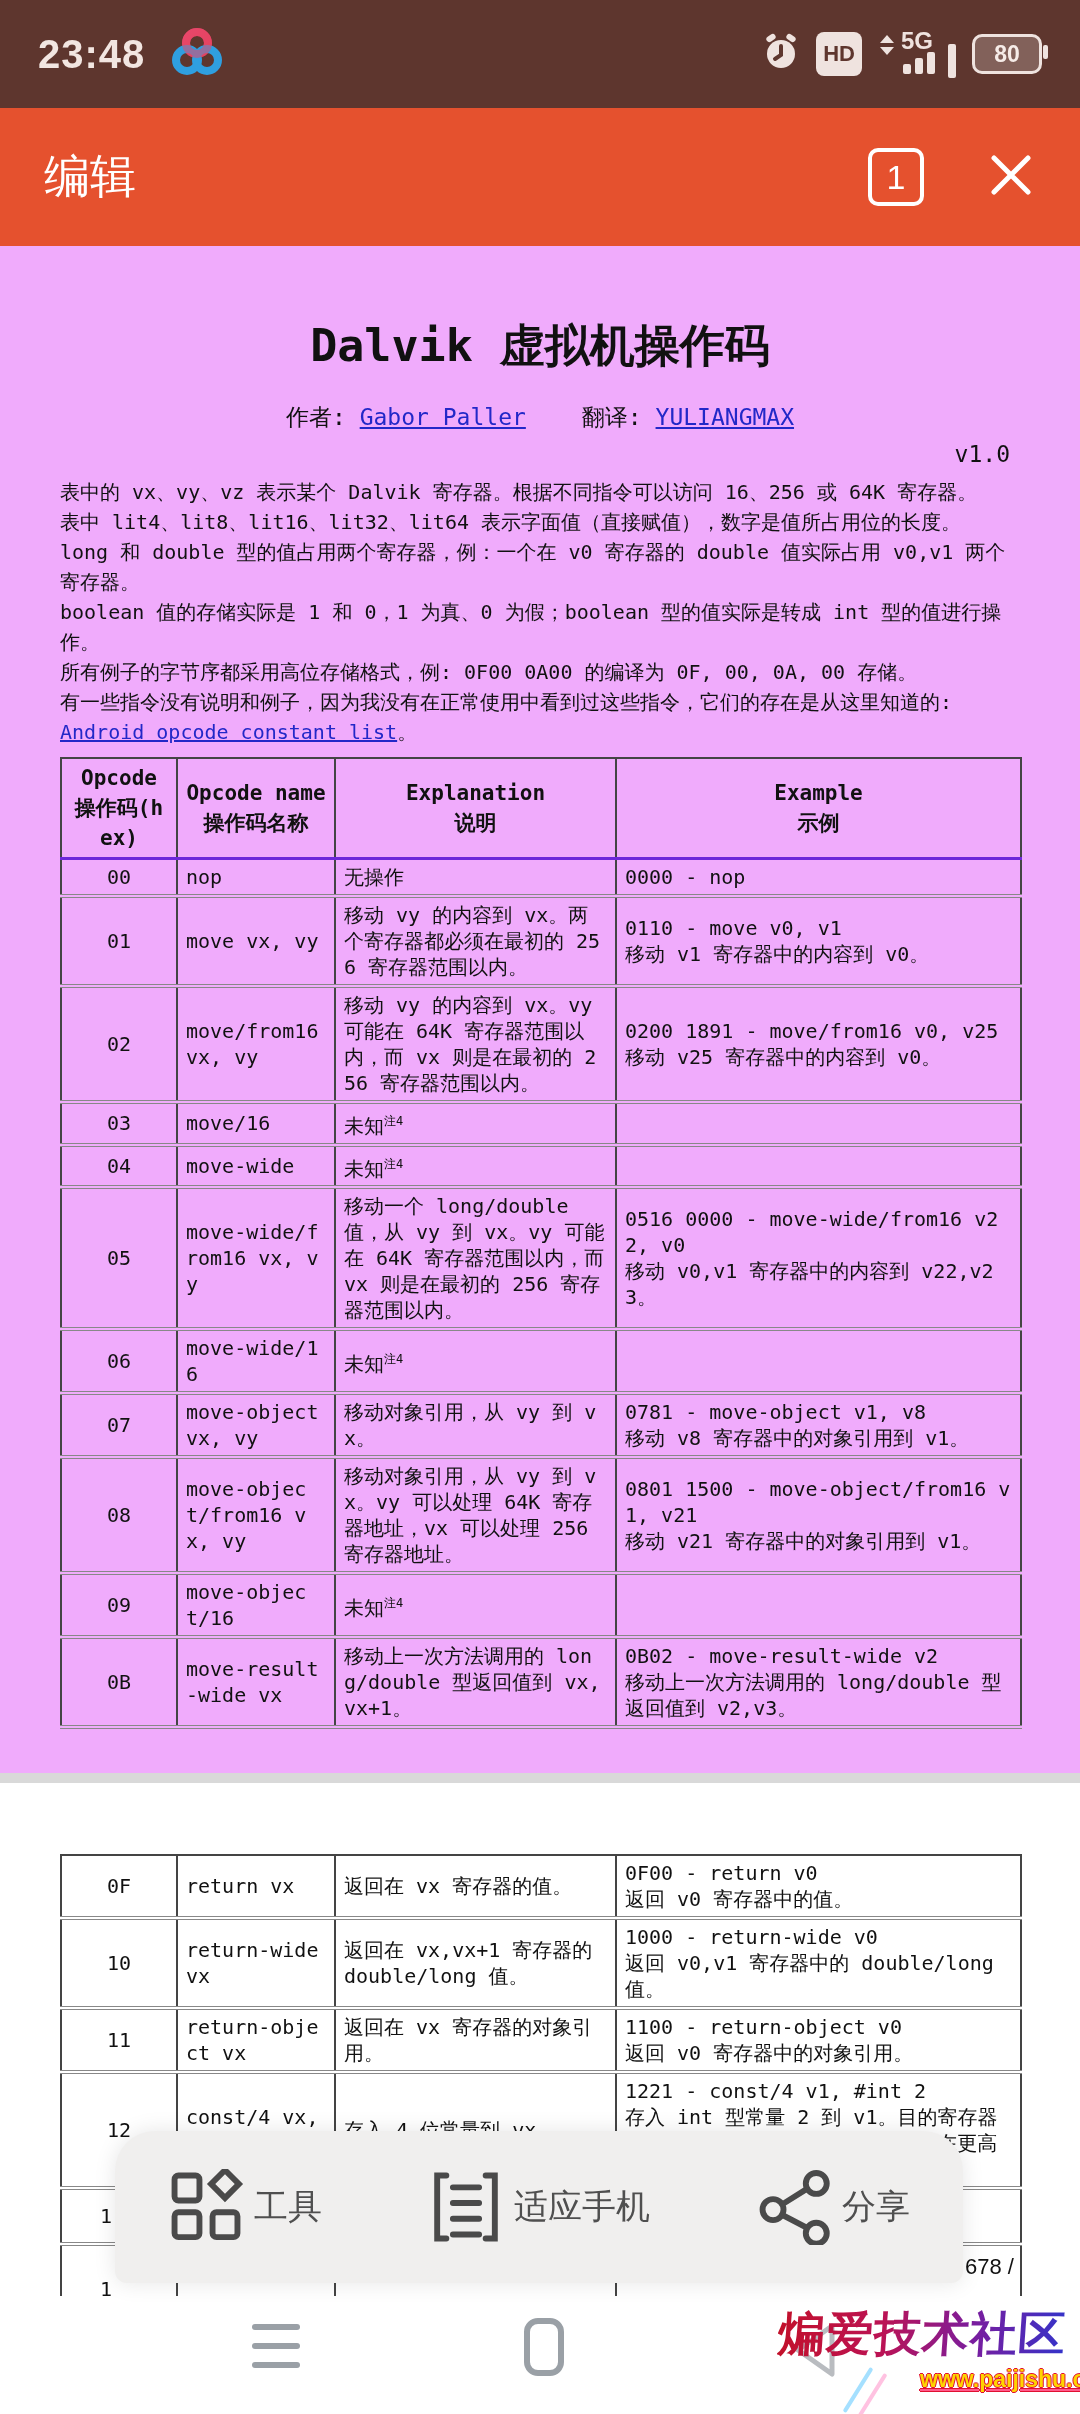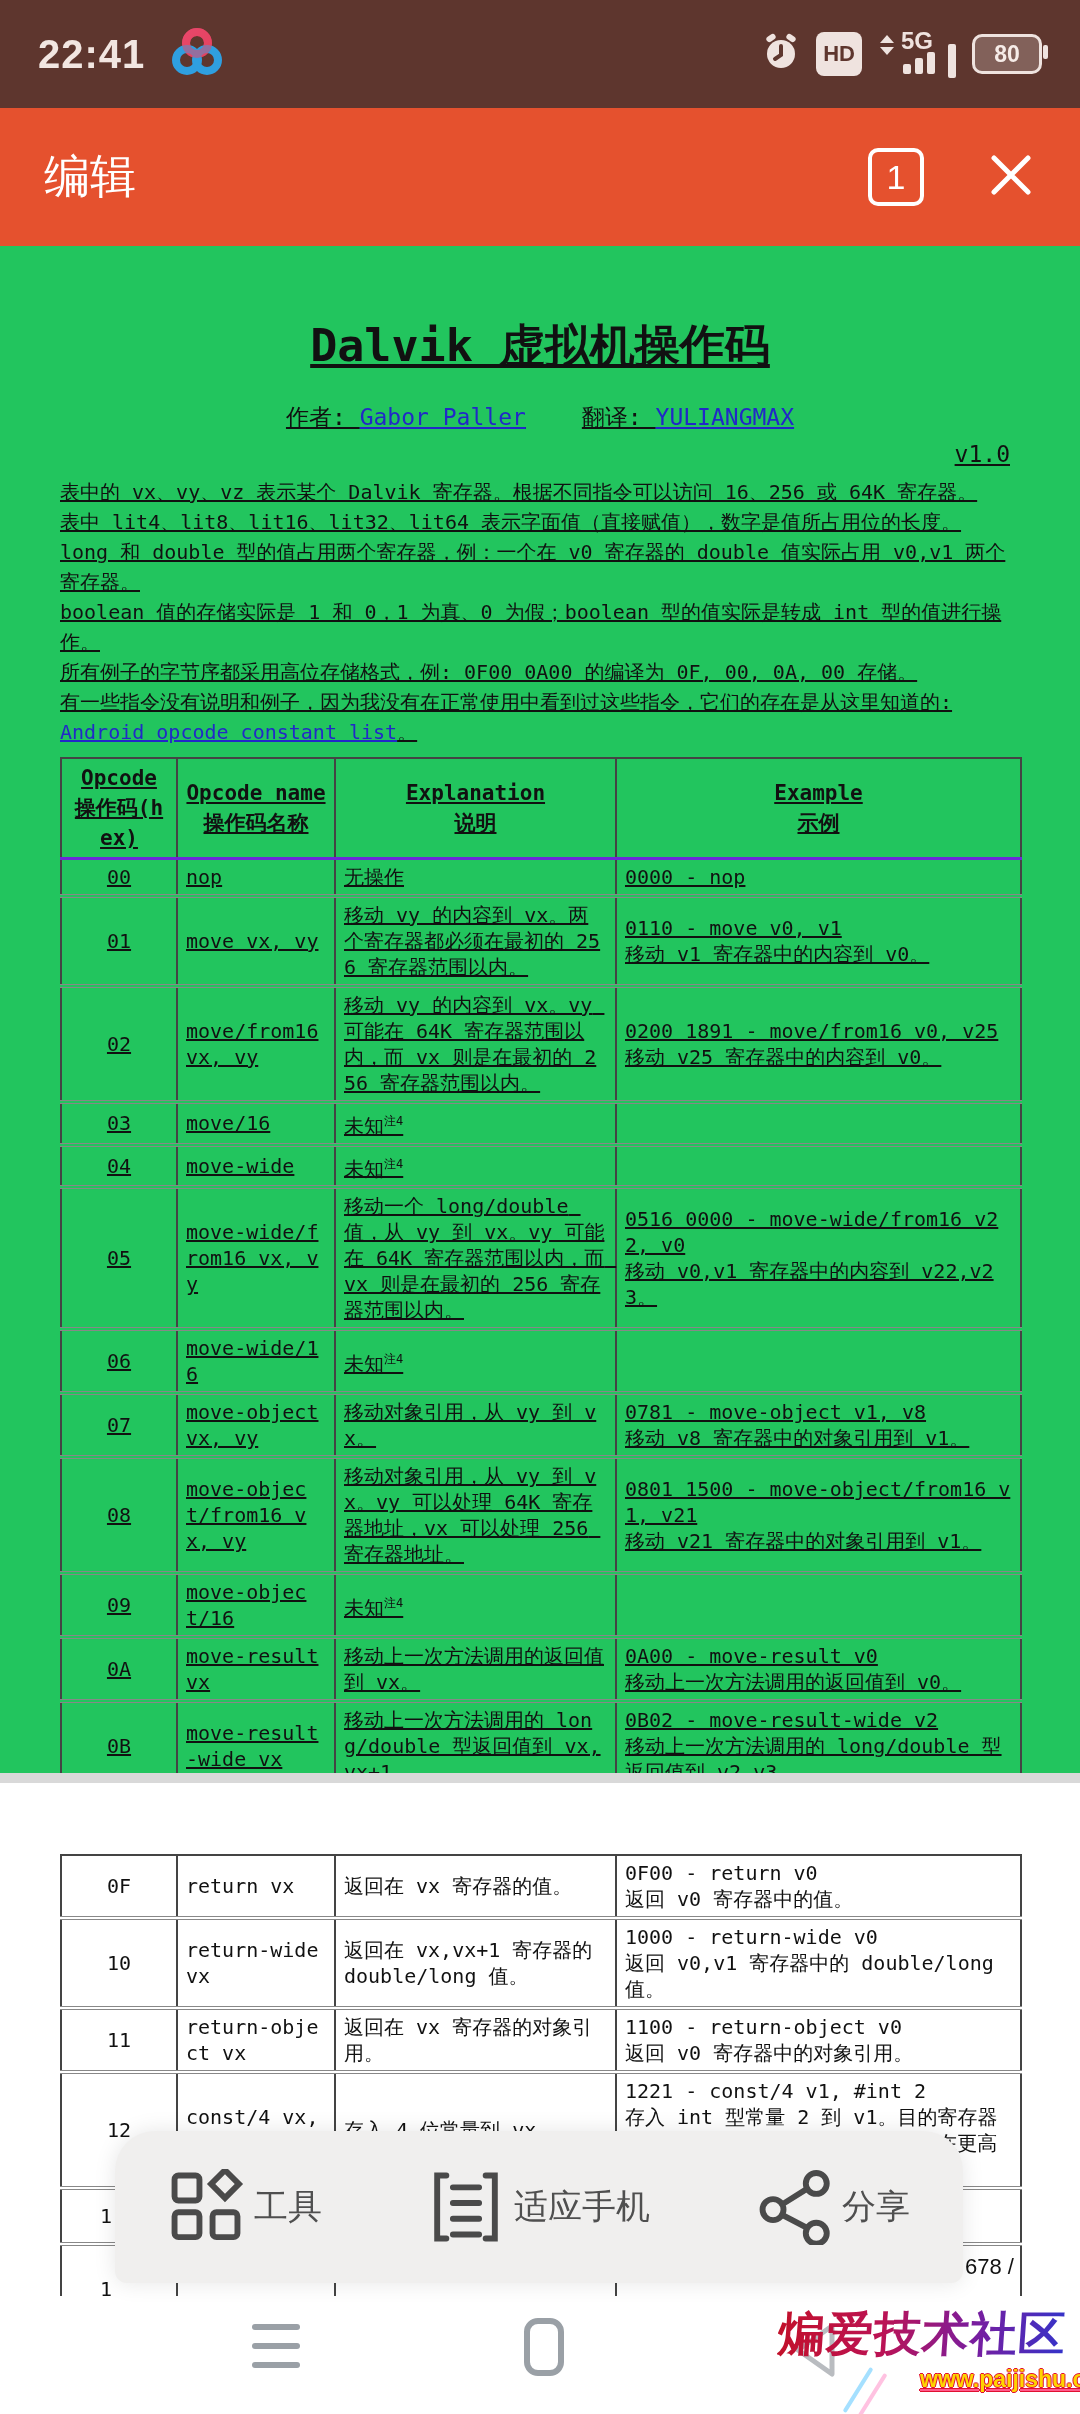--- a/index.html
+++ b/index.html
@@ -95,7 +95,7 @@
 
   <div class="statusbar">
     <div class="sb-left">
-      <span class="sb-time">22:41</span>
+      <span class="sb-time">23:48</span>
       <span>
         <svg width="52" height="52" viewBox="0 0 52 52">
           <defs>

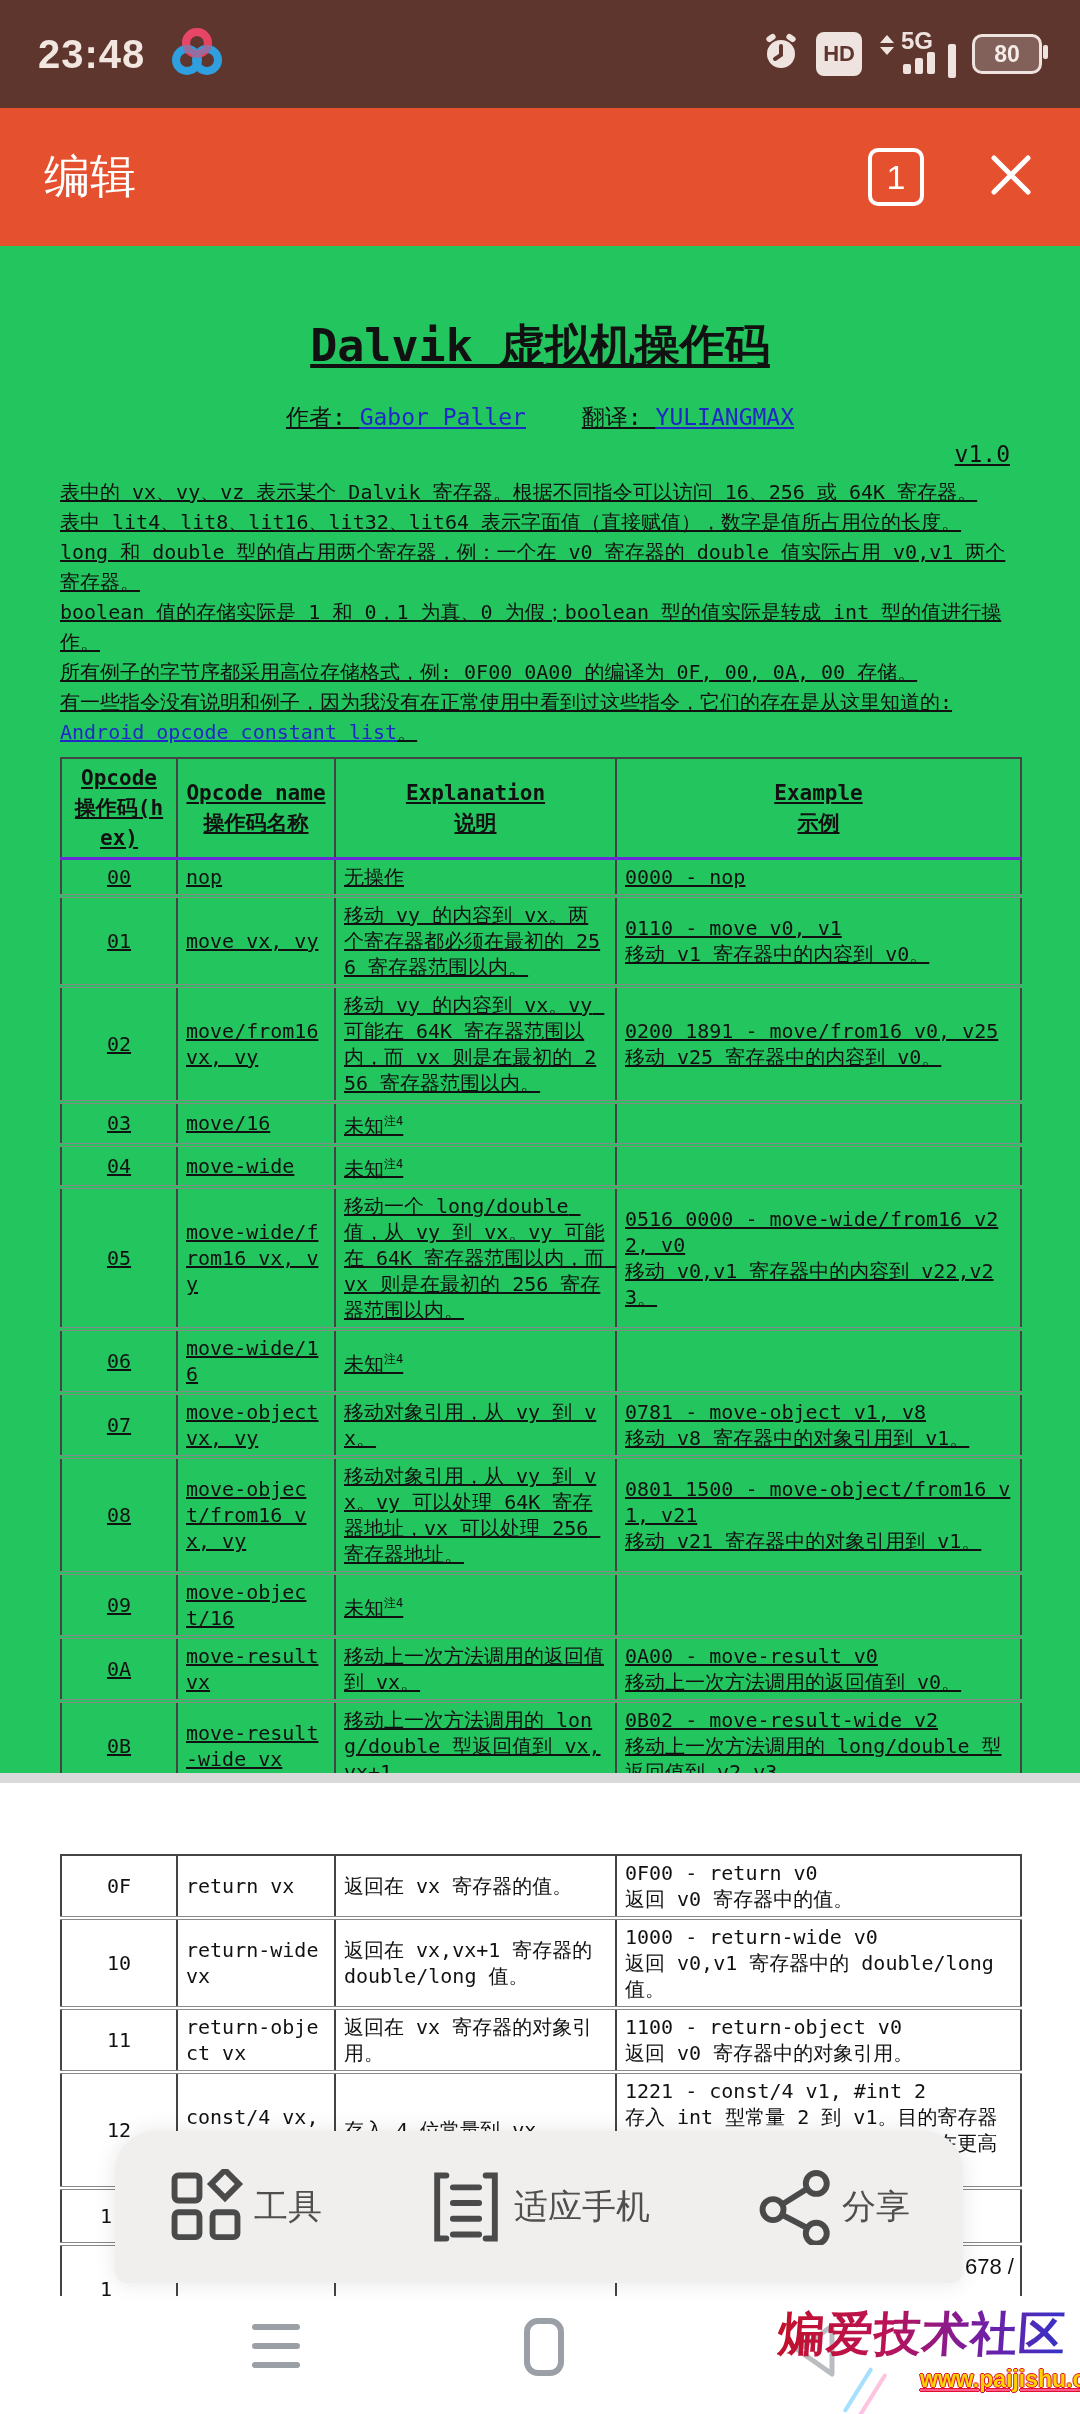--- a/index.html
+++ b/index.html
@@ -33,7 +33,7 @@
 
   
   .doc{position:absolute;left:0;top:246px;width:1080px;}
-  .page1{background:#22c55e;height:1527px;overflow:hidden;box-sizing:border-box;padding:70px 60px 0 60px;text-decoration:underline;}
+  .page1{background:#f0abfc;height:1527px;overflow:hidden;box-sizing:border-box;padding:70px 60px 0 60px;}
   .page-sep{height:10px;background:#d9d9d9;}
   .page2{background:#fff;box-sizing:border-box;padding:61px 60px 0 60px;}
 

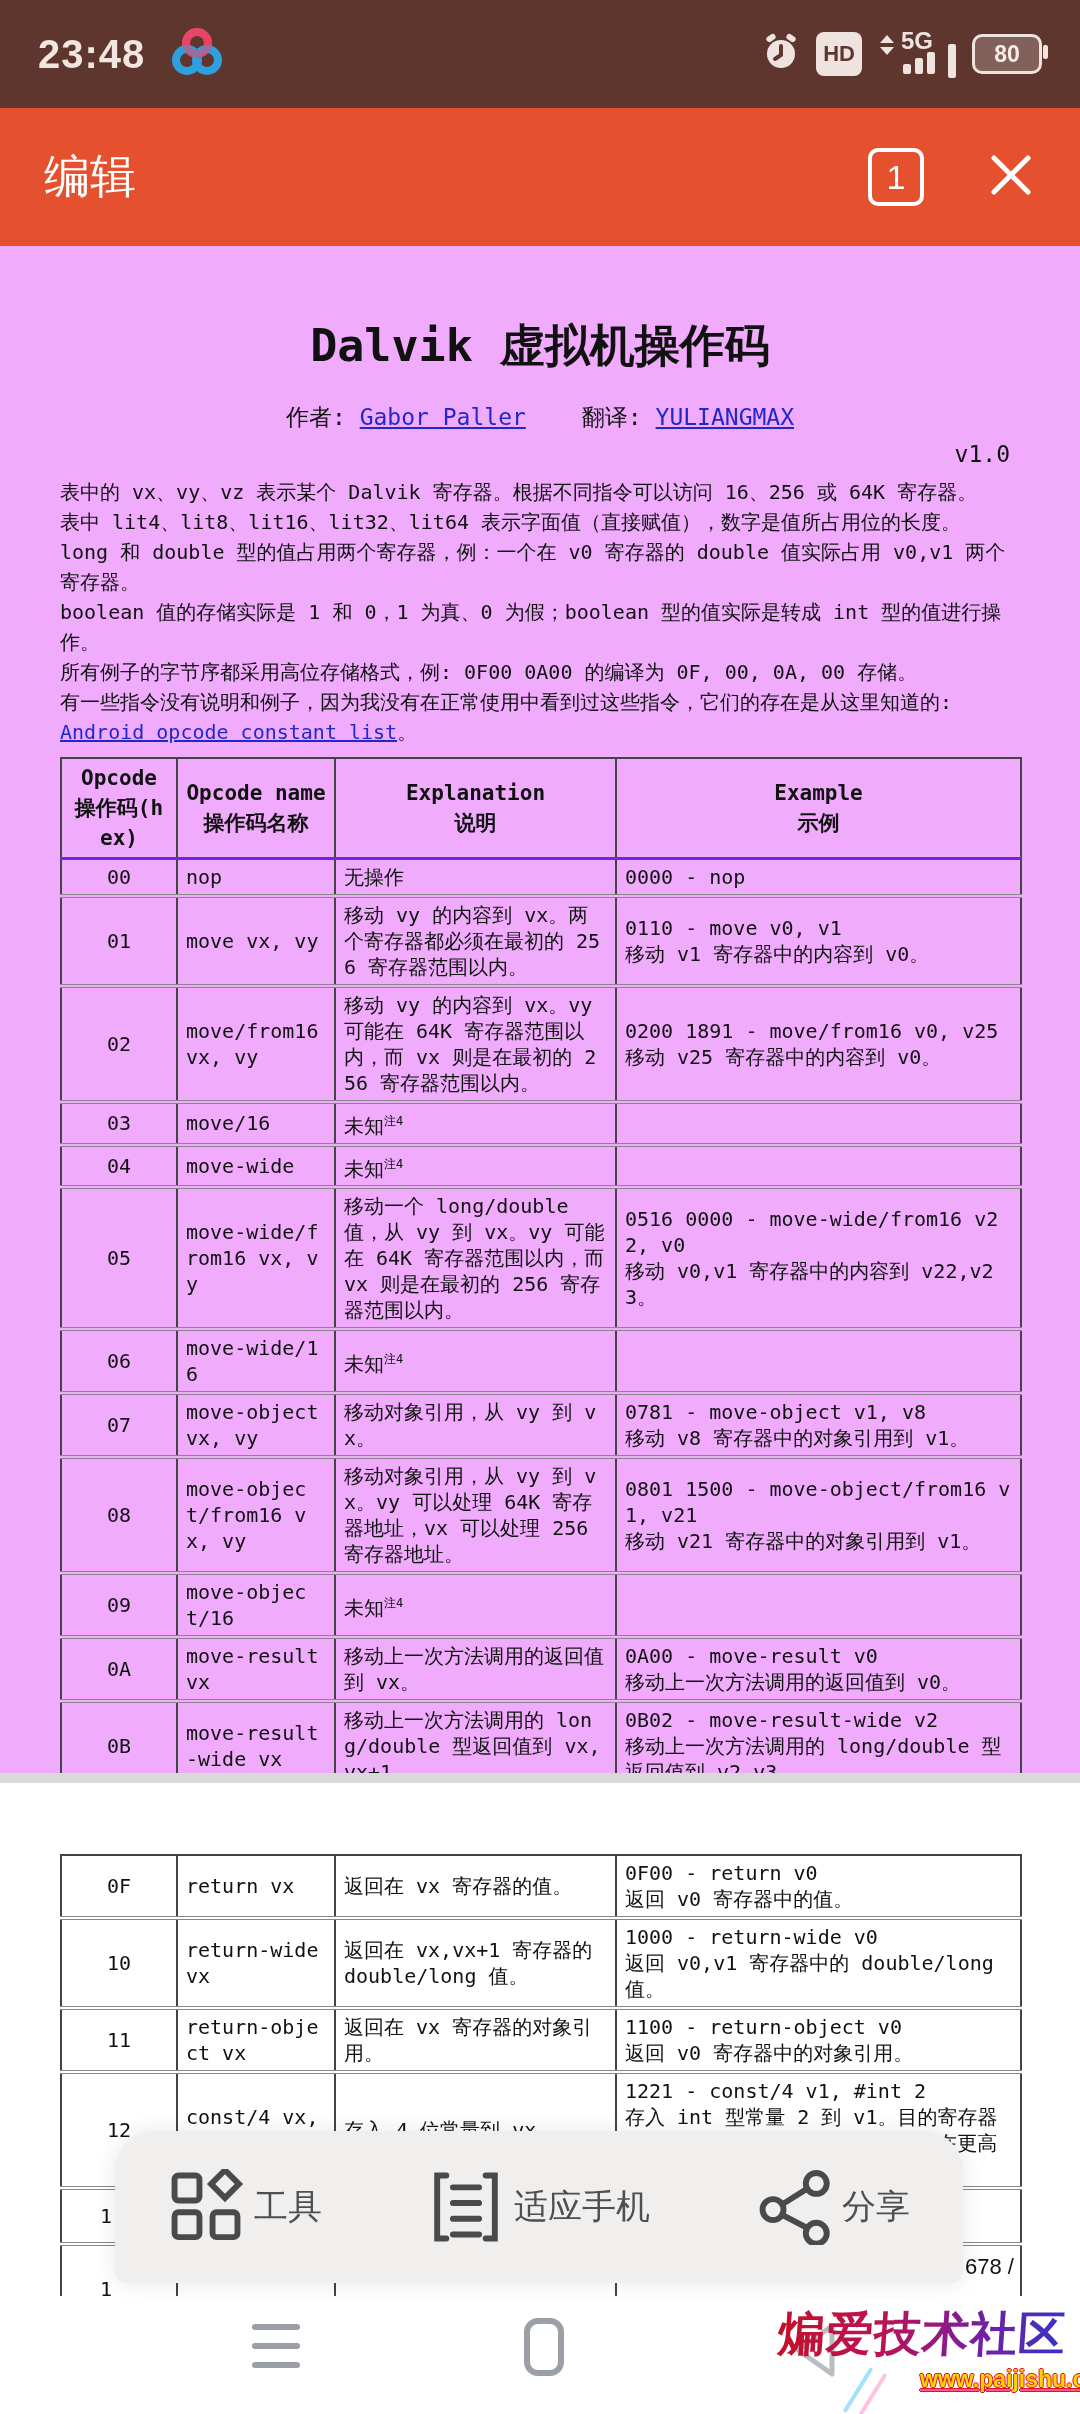--- a/index.html
+++ b/index.html
@@ -261,13 +261,6 @@
               <td class="c-ex"></td>
             </tr>
             <tr>
-              <td class="c-op">0A</td>
-              <td class="c-name">move-result vx</td>
-              <td class="c-expl">移动上一次方法调用的返回值到 vx。</td>
-              <td class="c-ex">0A00 - move-result v0
-移动上一次方法调用的返回值到 v0。</td>
-            </tr>
-            <tr>
               <td class="c-op">0B</td>
               <td class="c-name">move-result-wide vx</td>
               <td class="c-expl">移动上一次方法调用的 long/double 型返回值到 vx,vx+1。</td>

